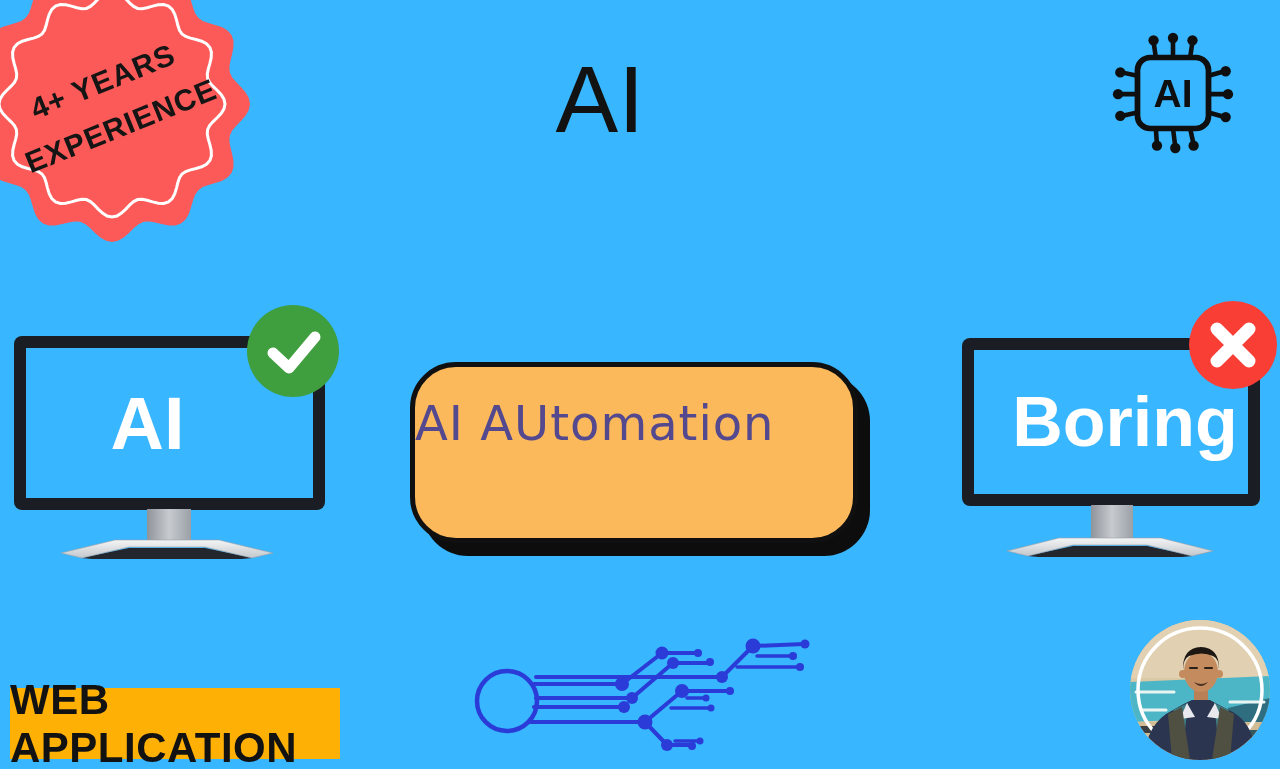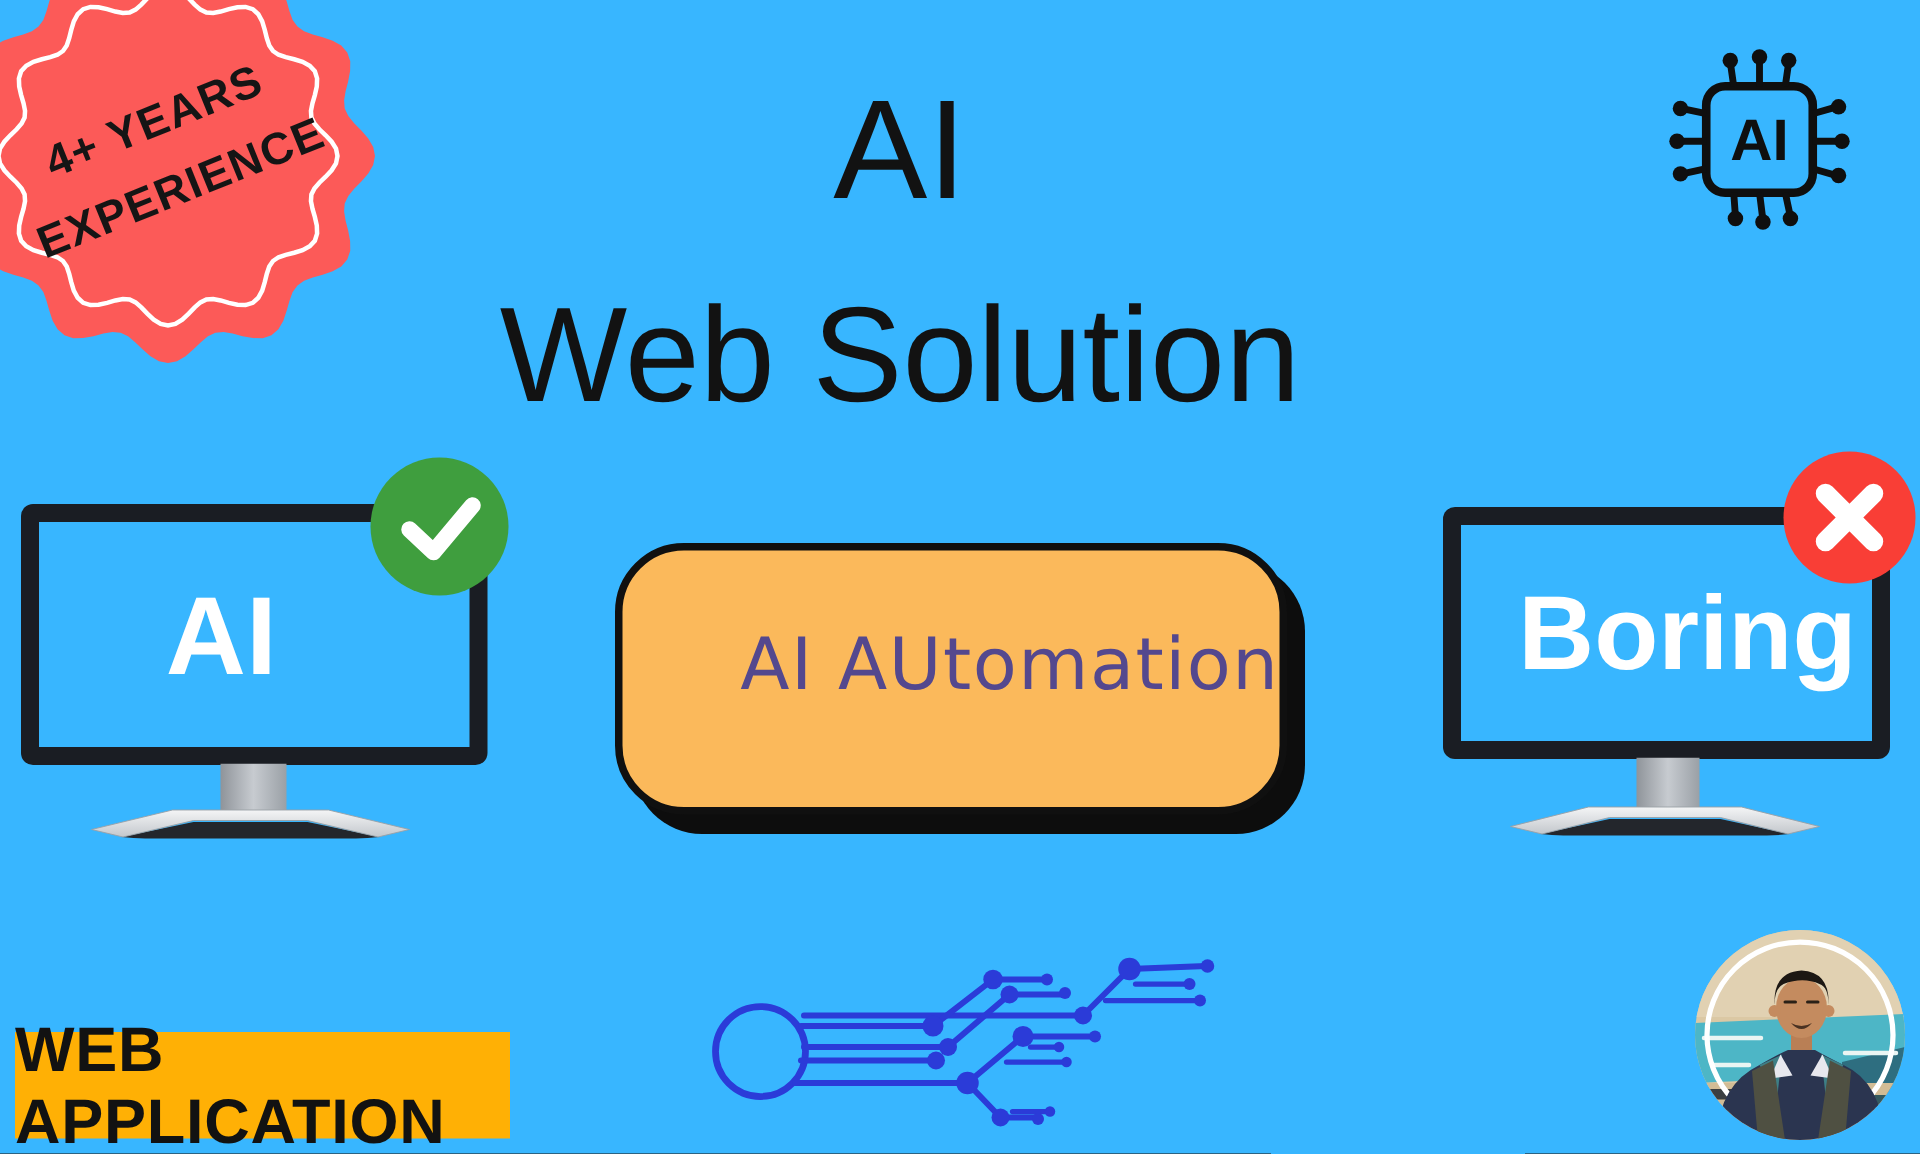--- a/index.html
+++ b/index.html
@@ -106,7 +106,6 @@
 
   <div class="abs title">
     <div class="l1">AI</div>
-    <div class="l2">Web Solution</div>
   </div>
 
   <div class="abs chip">

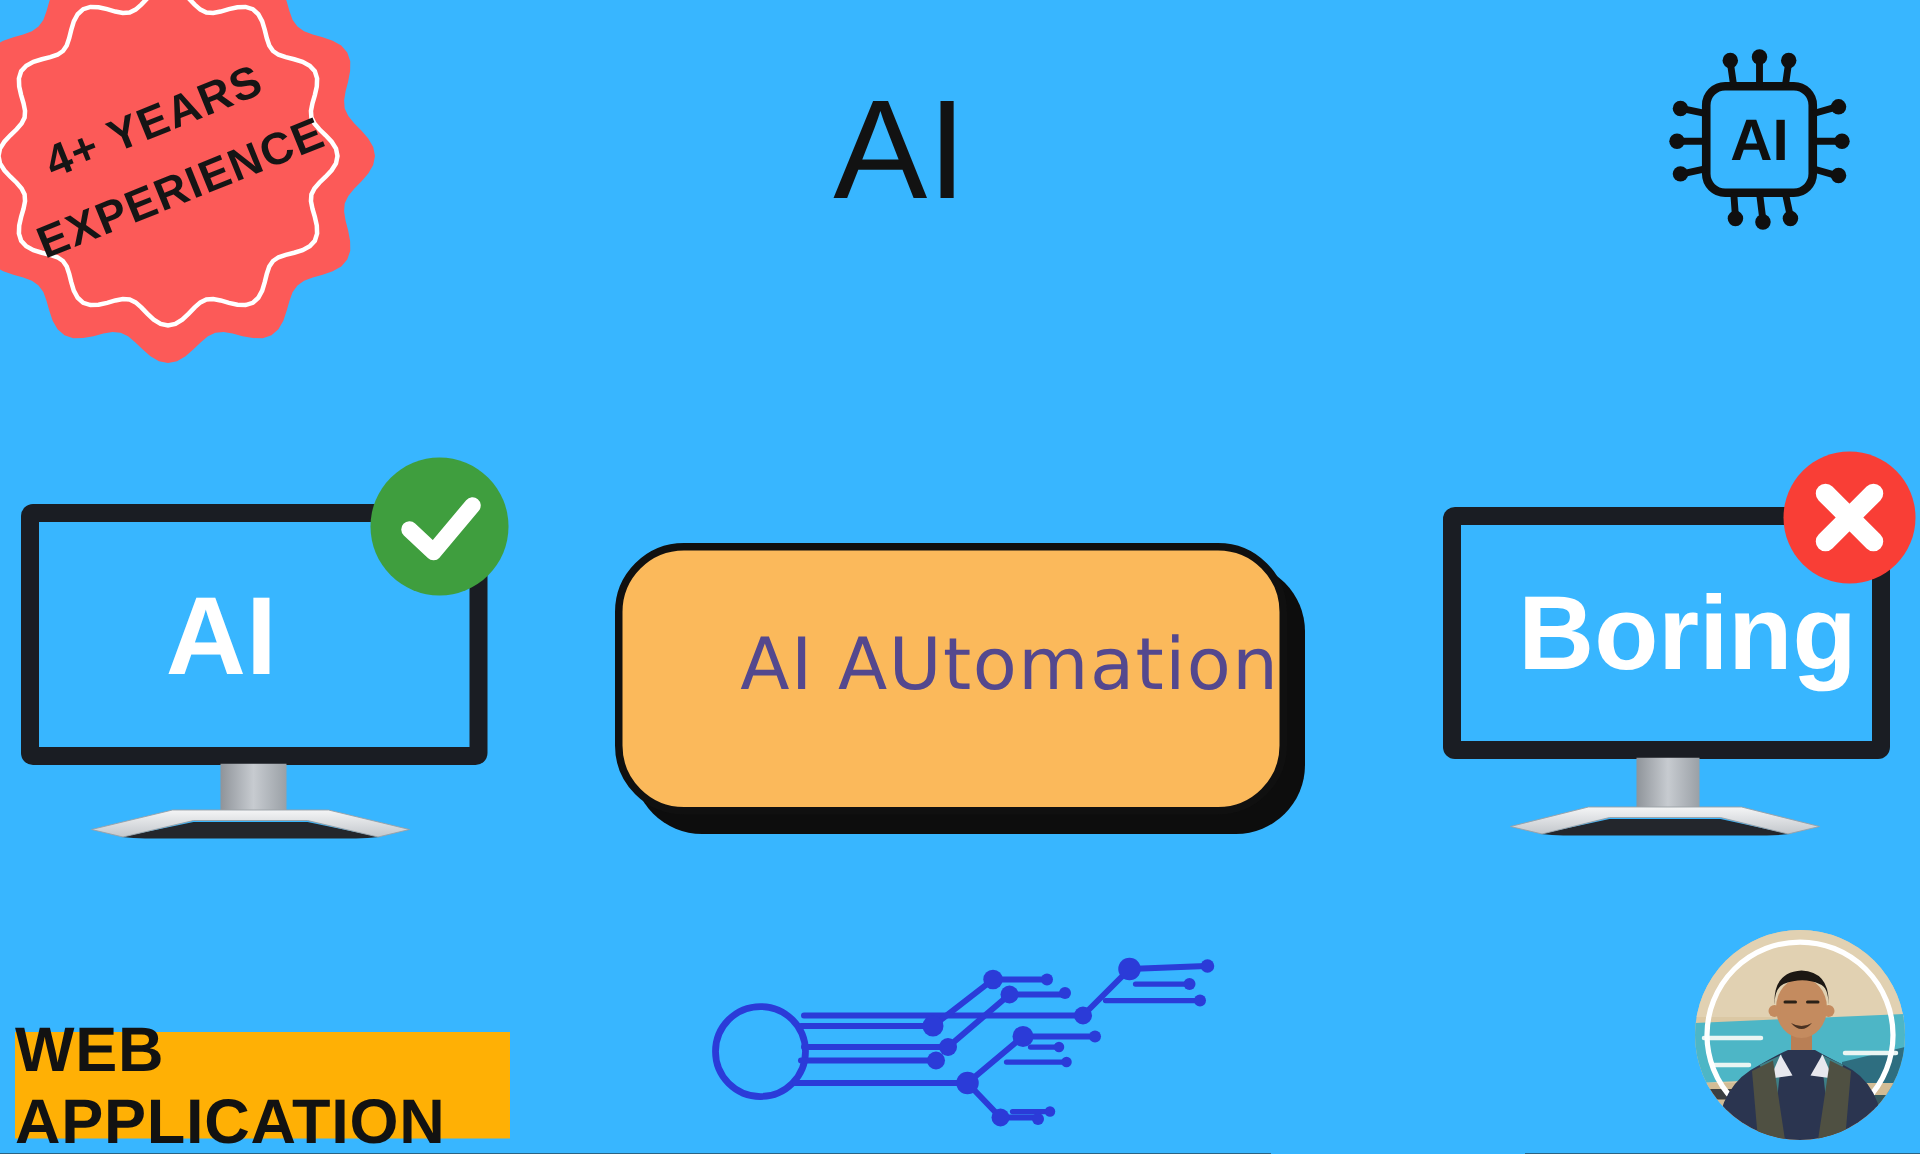--- a/index.html
+++ b/index.html
@@ -63,8 +63,8 @@
     border:5px solid #101010;border-radius:46px;
     box-sizing:border-box;
     box-shadow:12px 13px 0 0 #0d0d0d;
-    display:flex;justify-content:flex-end;align-items:flex-start;
-    padding-top:48px;
+    display:flex;justify-content:flex-start;align-items:flex-start;
+    padding-top:28px;
   }
   .pill .lbl{
     font-family:"DejaVu Sans",sans-serif;

